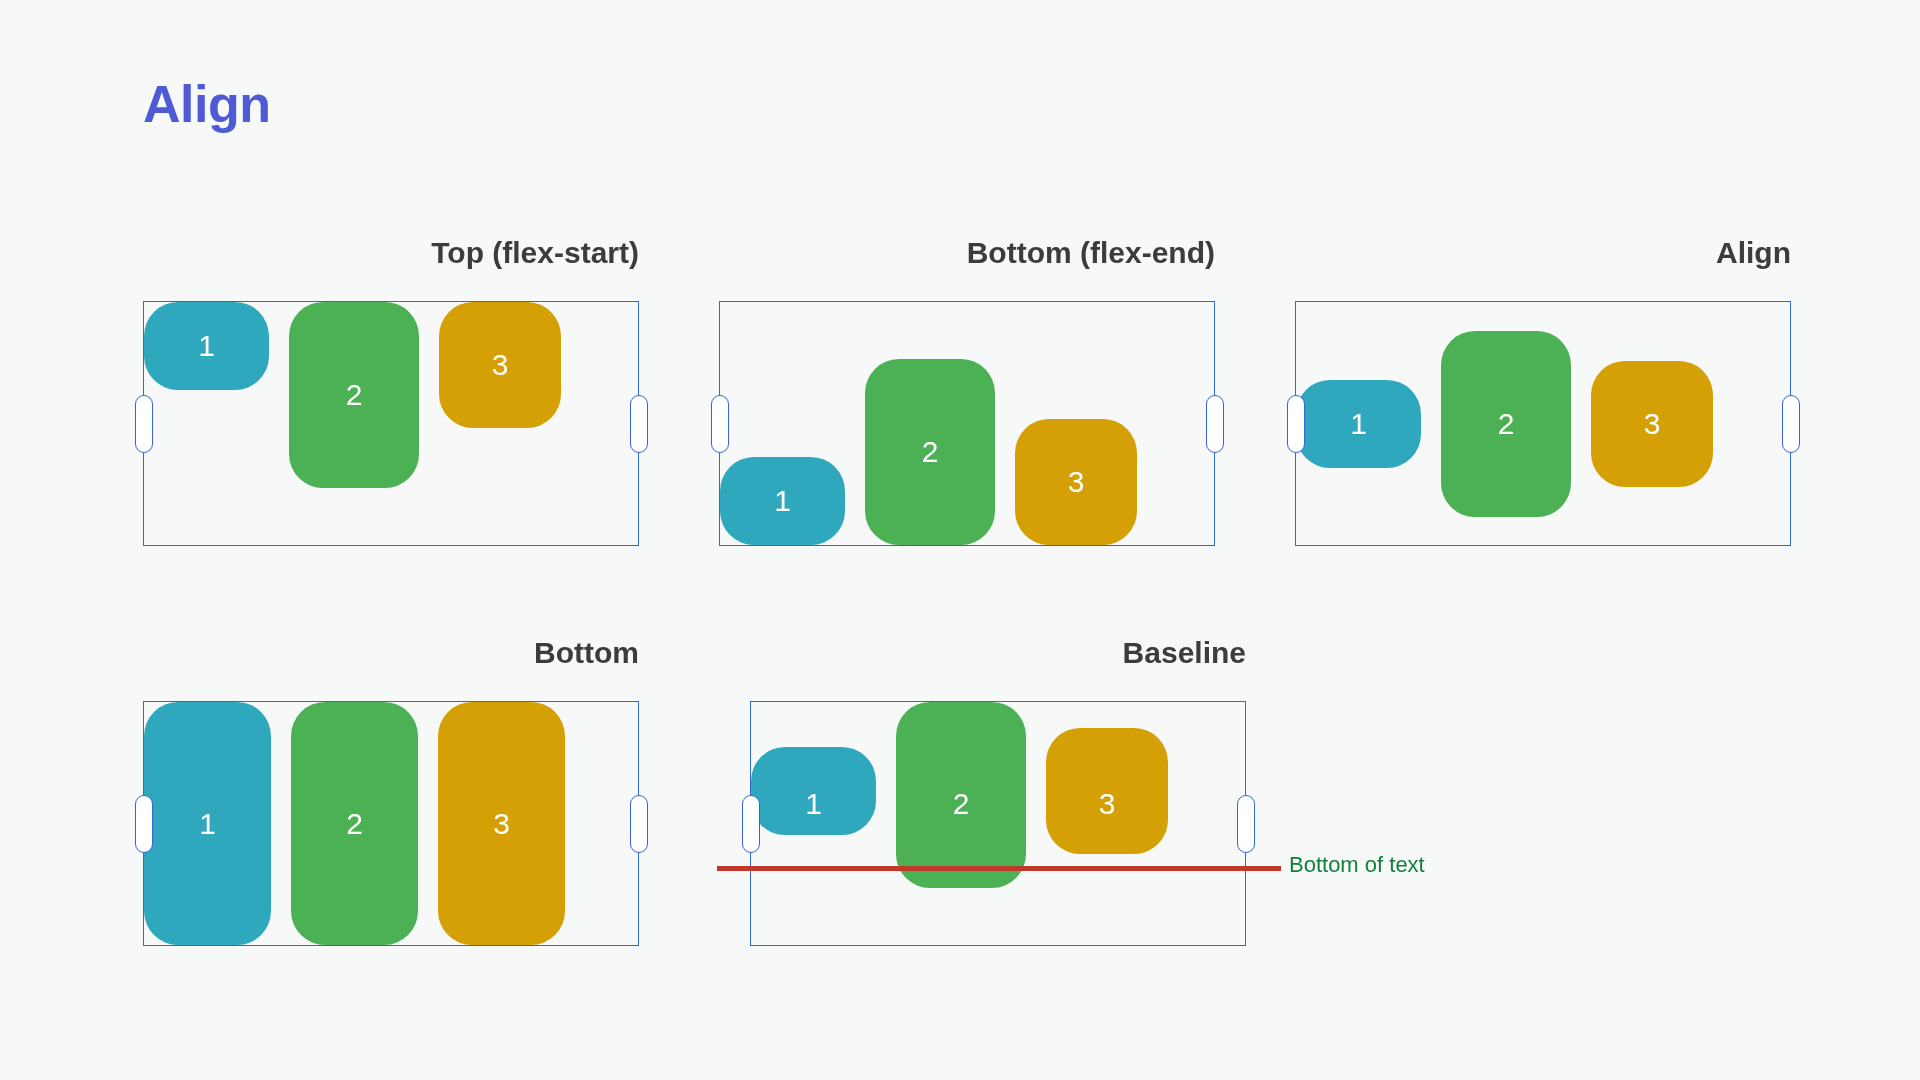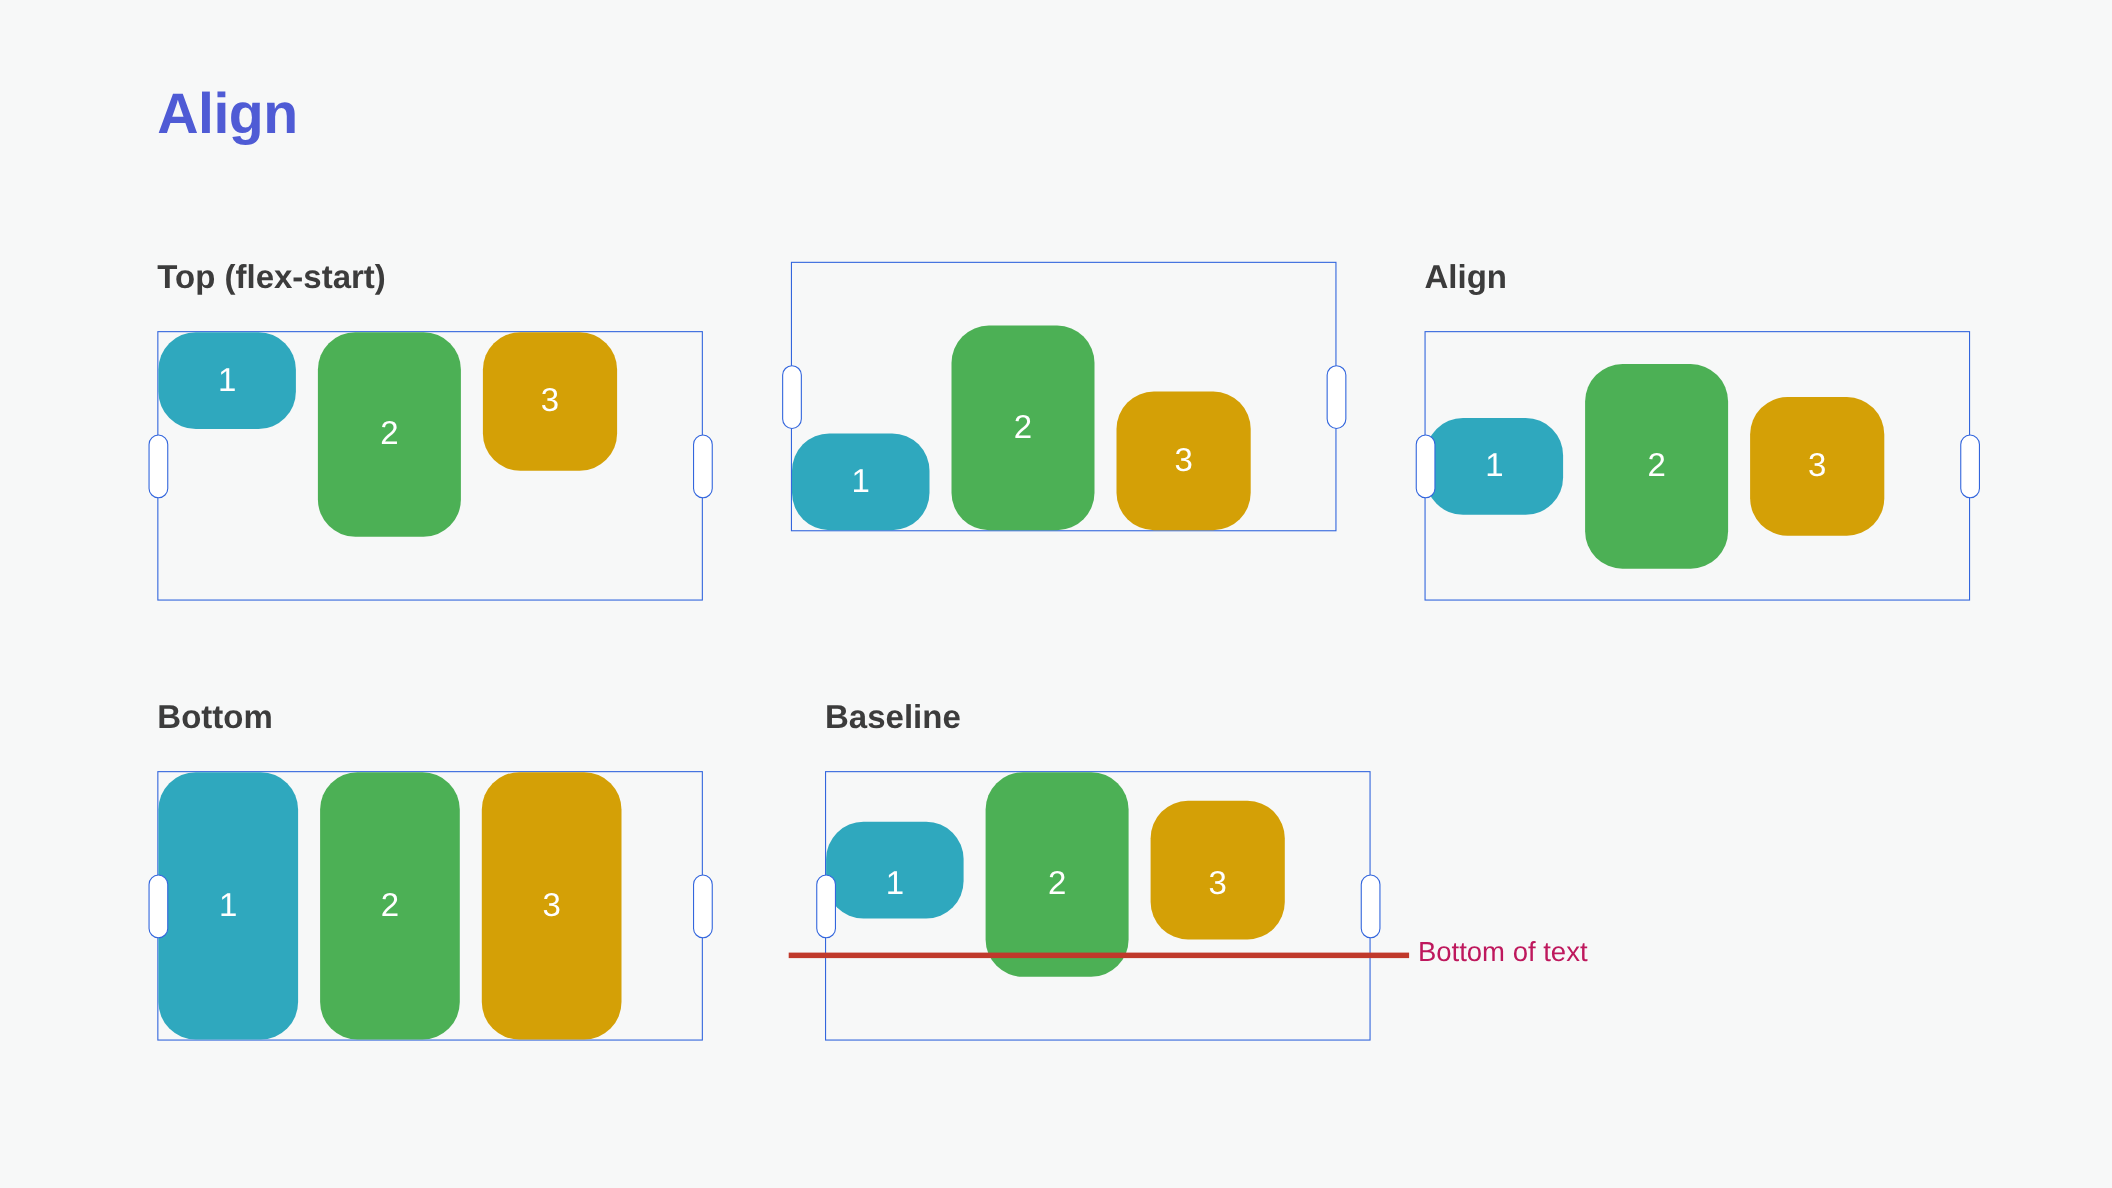--- a/index.html
+++ b/index.html
@@ -59,6 +59,7 @@
     line-height: 1;
     margin-bottom: 33px;
     white-space: nowrap;
+    text-align: right;
   }
 
   

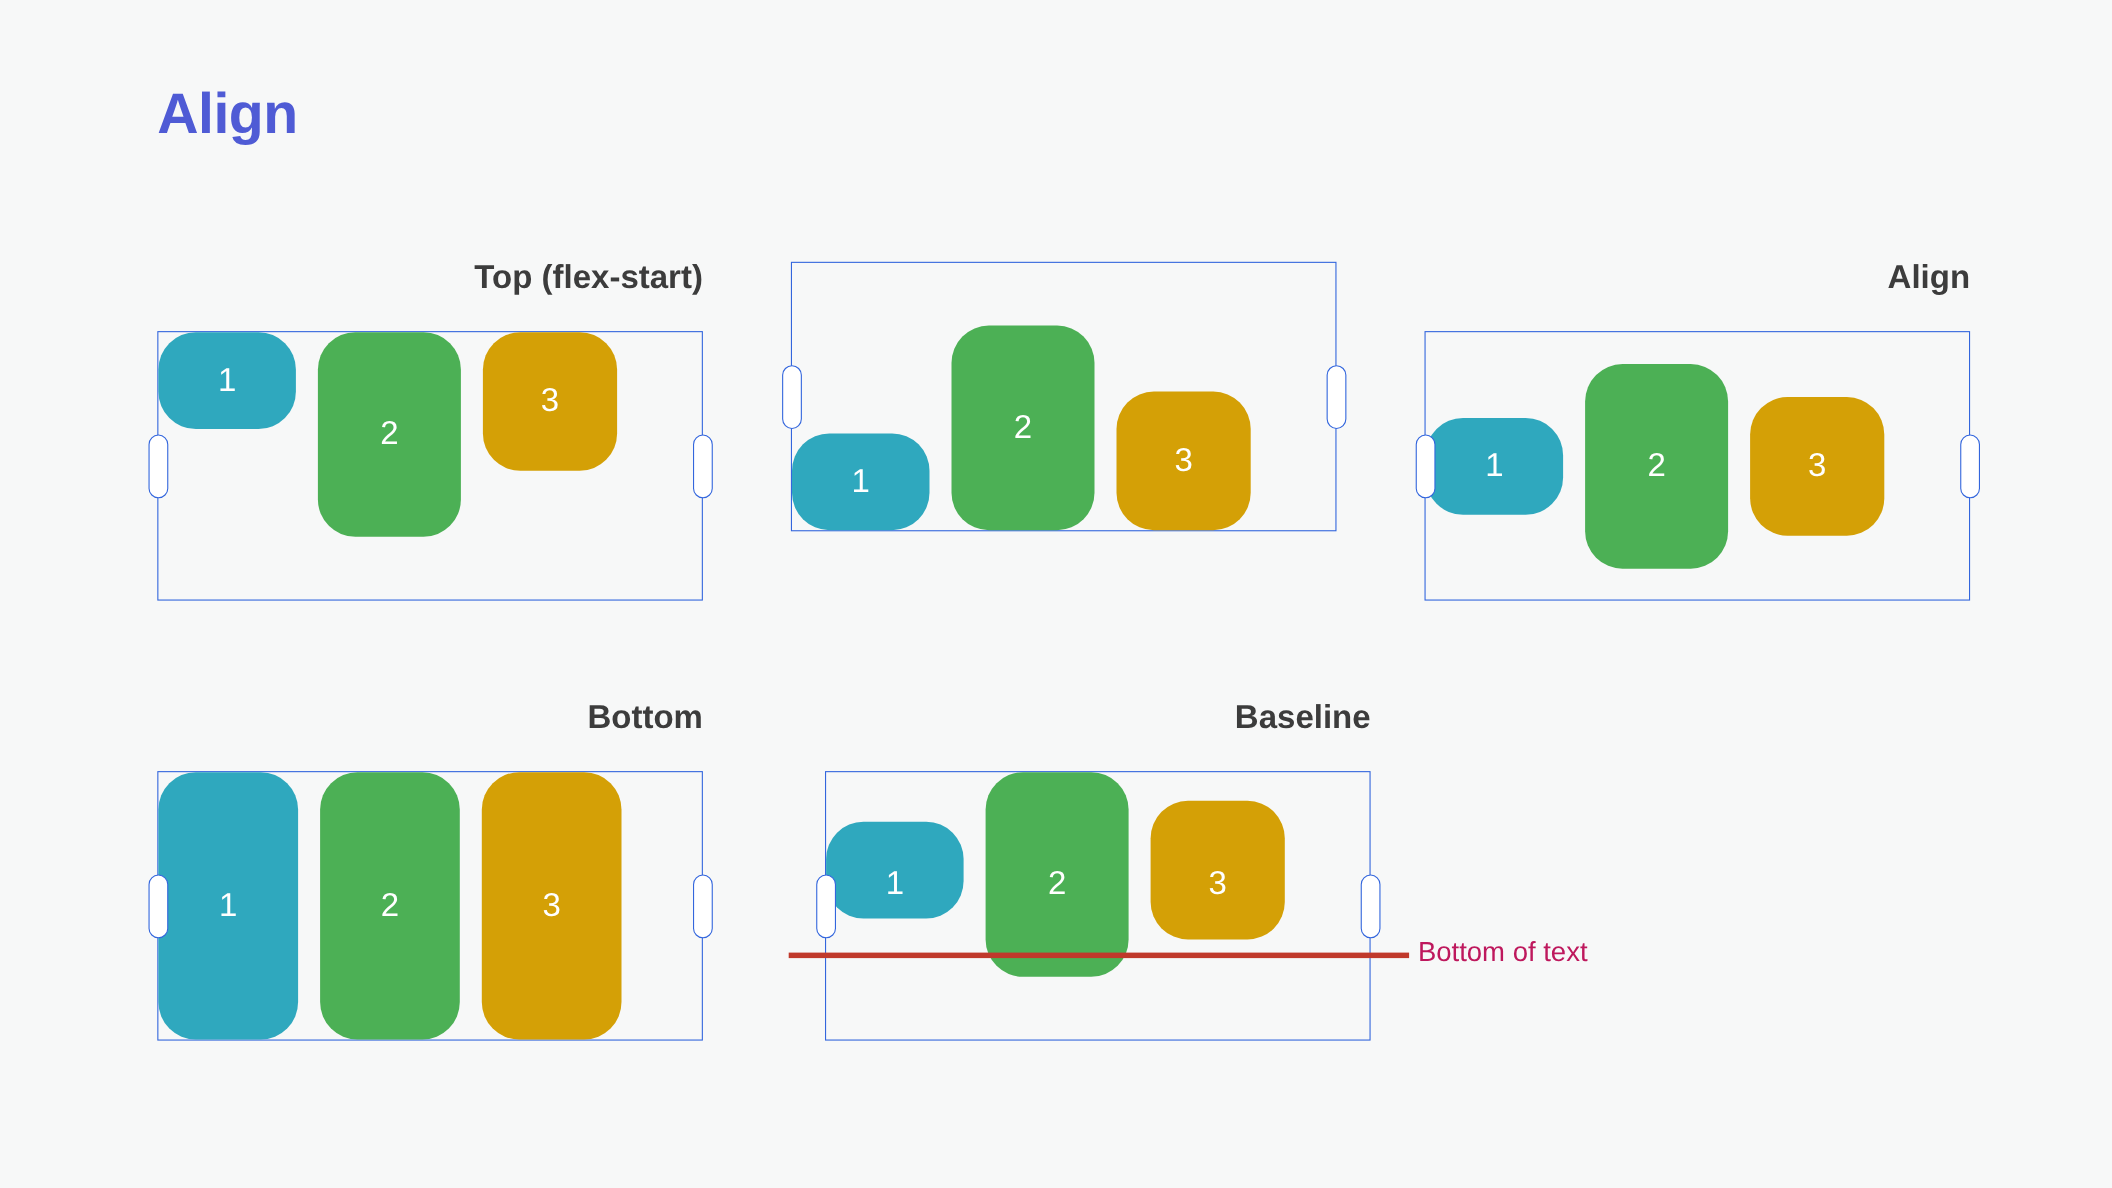--- a/index.html
+++ b/index.html
@@ -193,6 +193,7 @@
     </div>
 
     <div class="panel">
+      <div class="panel-heading">Bottom (flex-end)</div>
       <div class="flex-container align-end">
         <span class="handle left"></span>
         <span class="handle right"></span>

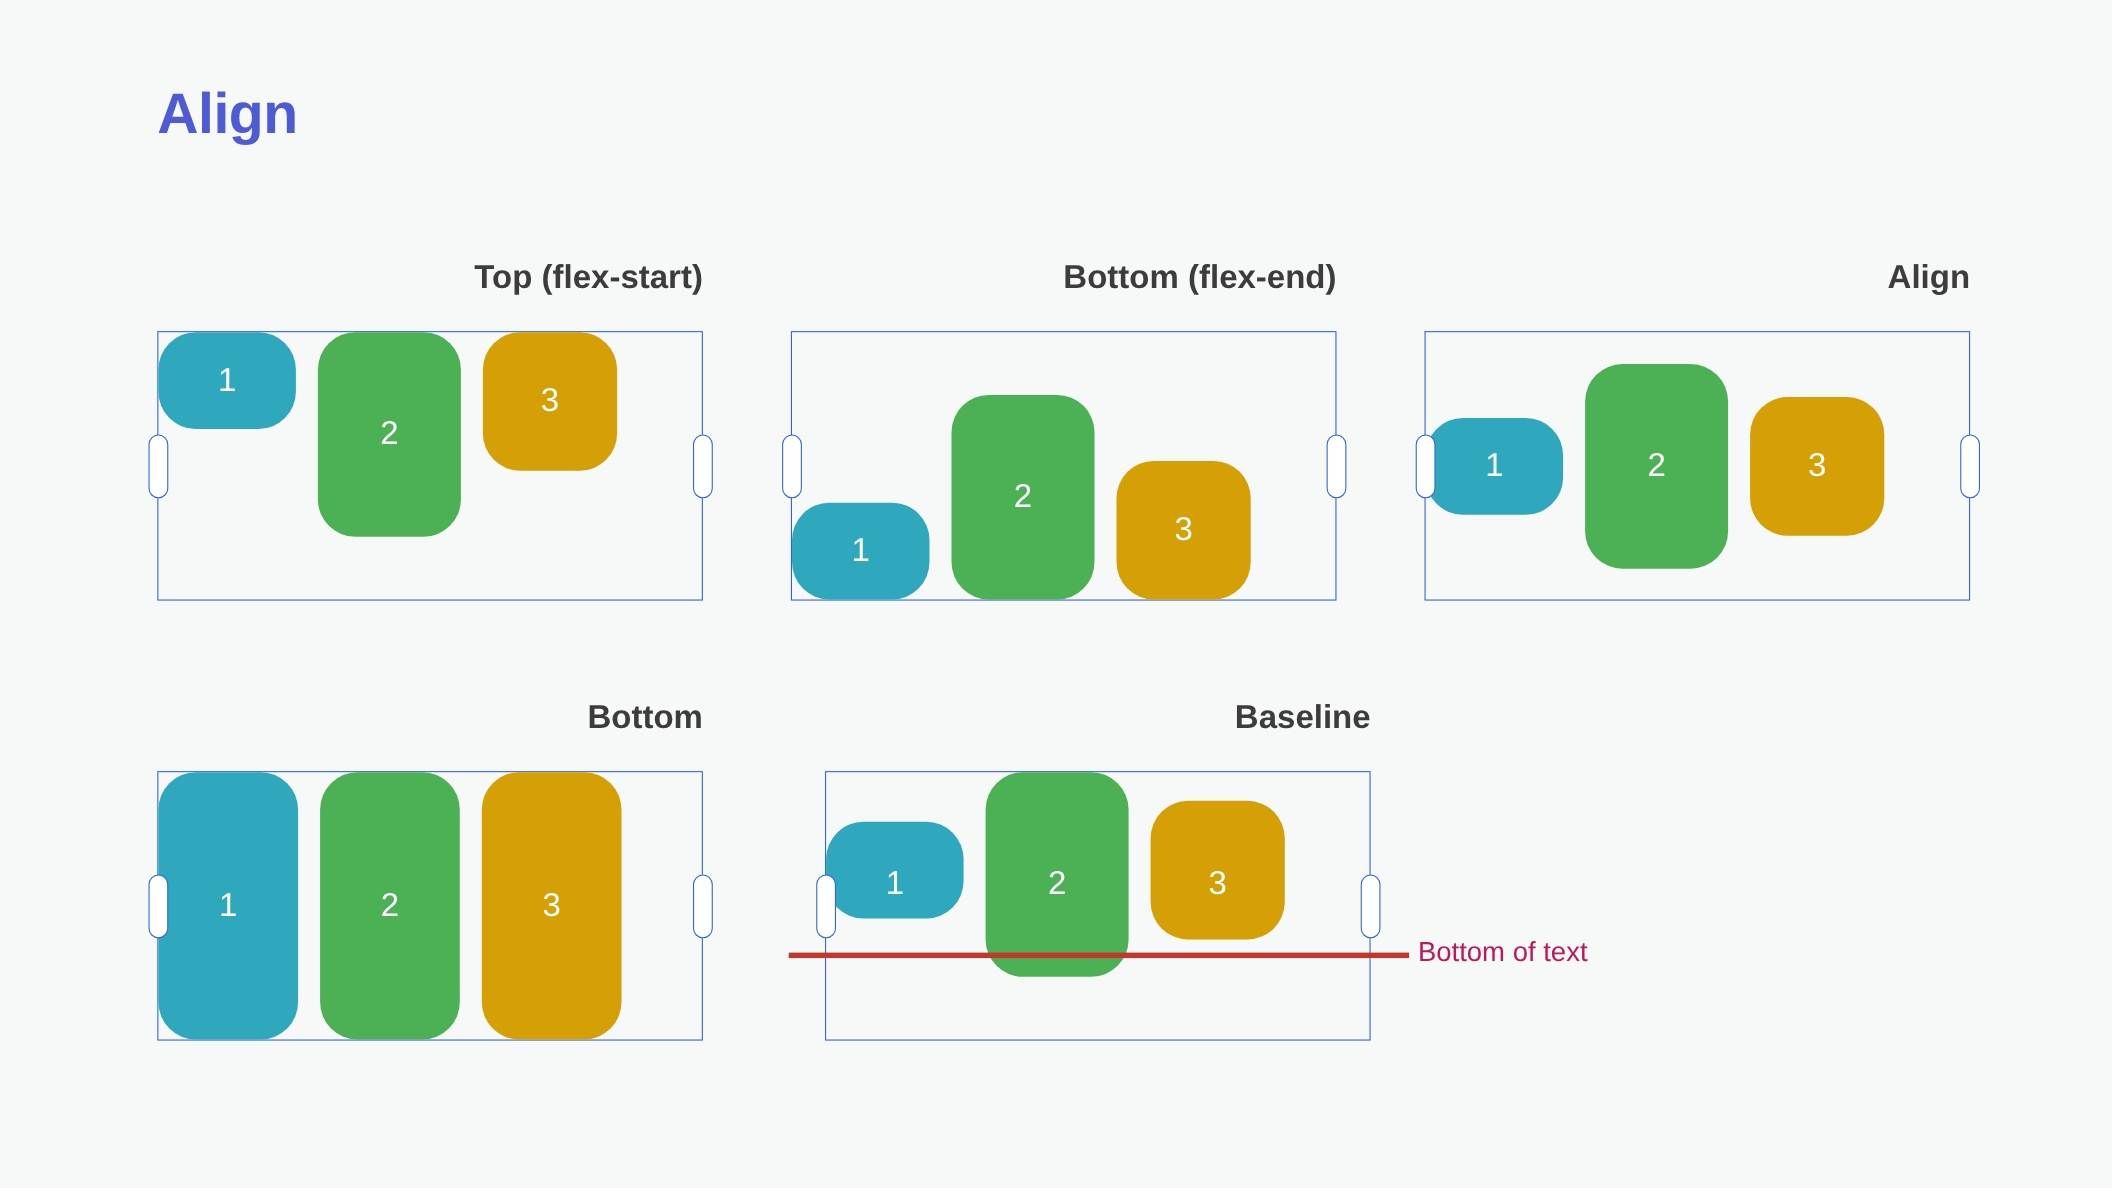--- a/index.html
+++ b/index.html
@@ -158,8 +158,8 @@
     position: absolute;
     left: 538px;
     top: 150px;
-    font-size: 25px;
-    color: #be185d;
+    font-size: 22px;
+    color: #15803d;
     white-space: nowrap;
     z-index: 9;
   }

